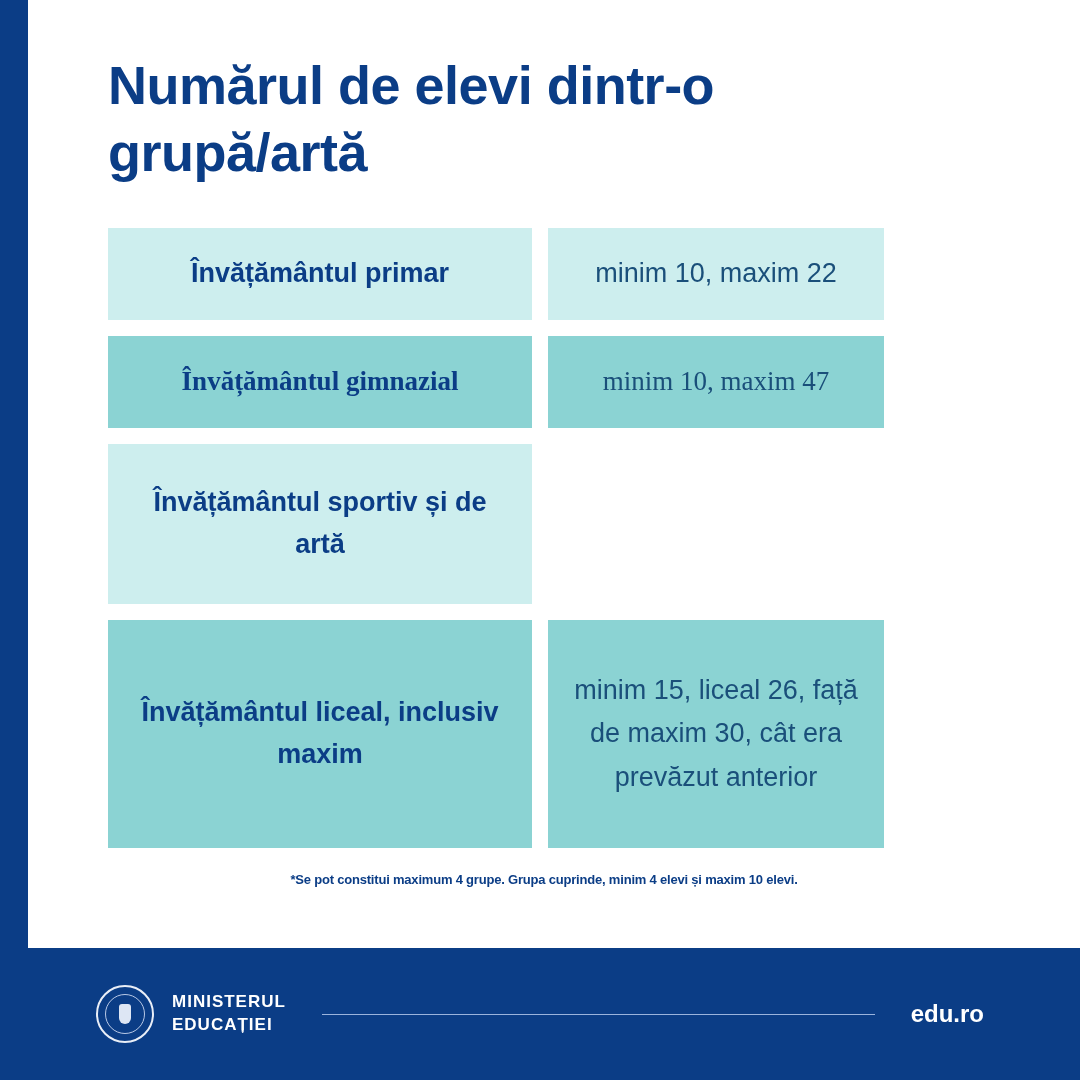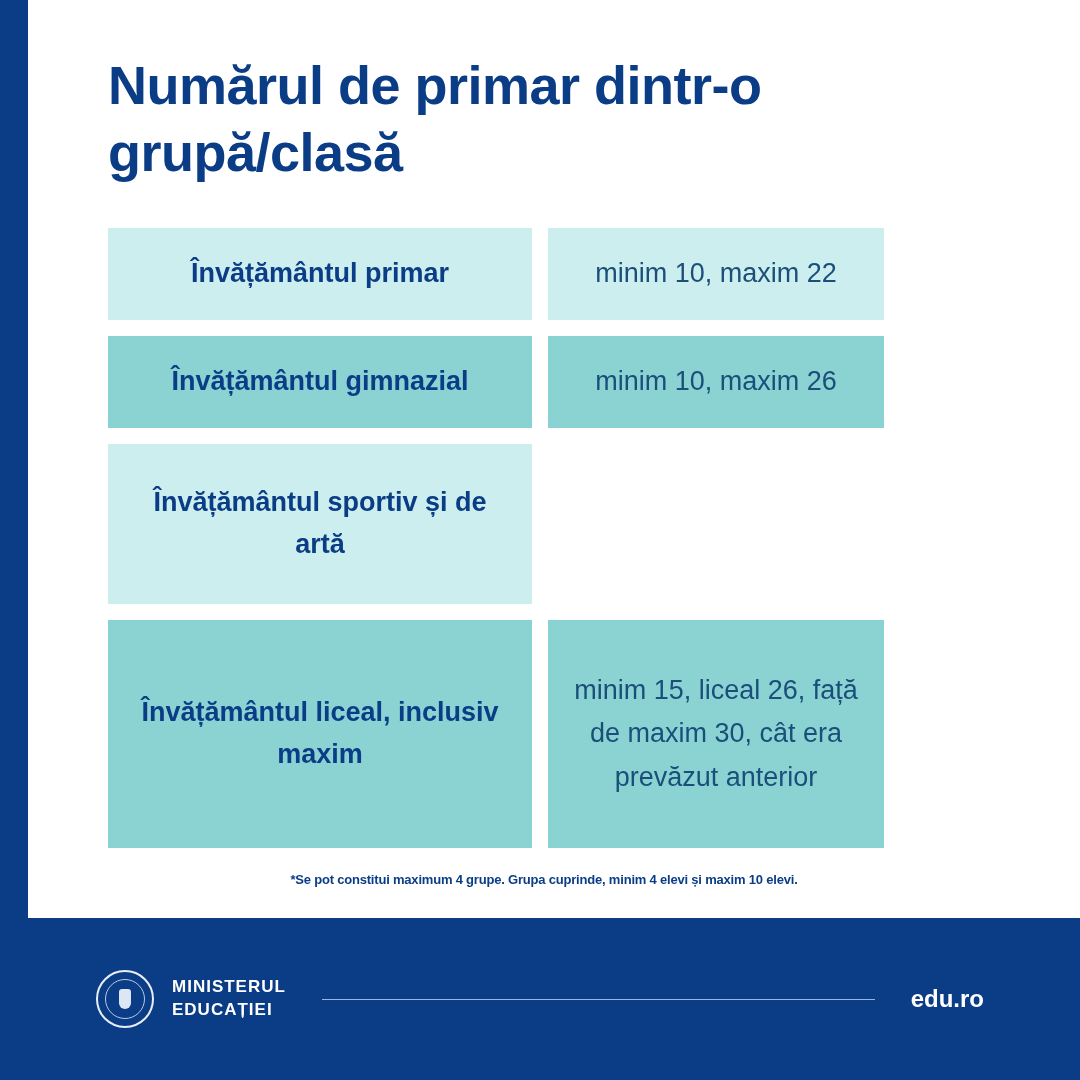--- a/index.html
+++ b/index.html
@@ -168,7 +168,7 @@
 
   <div class="left-bar"></div>
 
-  <div class="title">Numărul de primar dintr-o grupă/clasă</div>
+  <div class="title">Numărul de elevi dintr-o grupă/artă</div>
 
   <div class="table">
 

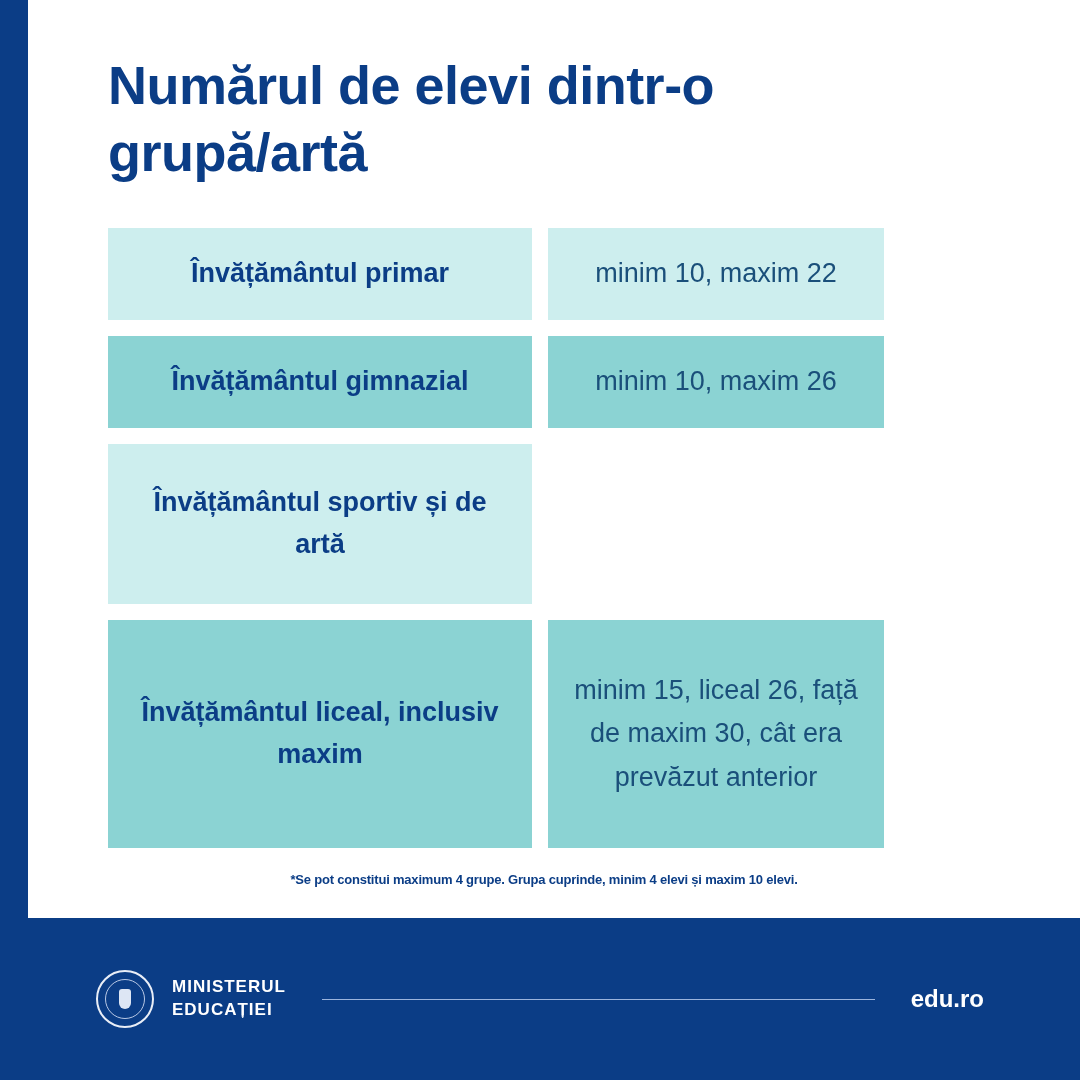--- a/index.html
+++ b/index.html
@@ -82,7 +82,7 @@
   .shade-dark  { background: #8bd3d3; }
 
   .h1 { height: 92px; }
-  .h2 { height: 92px; }
+  .h2 { height: 92px; font-family: Liberation Serif, serif; }
   .h3 { height: 160px; }
   .h4 { height: 228px; }
 

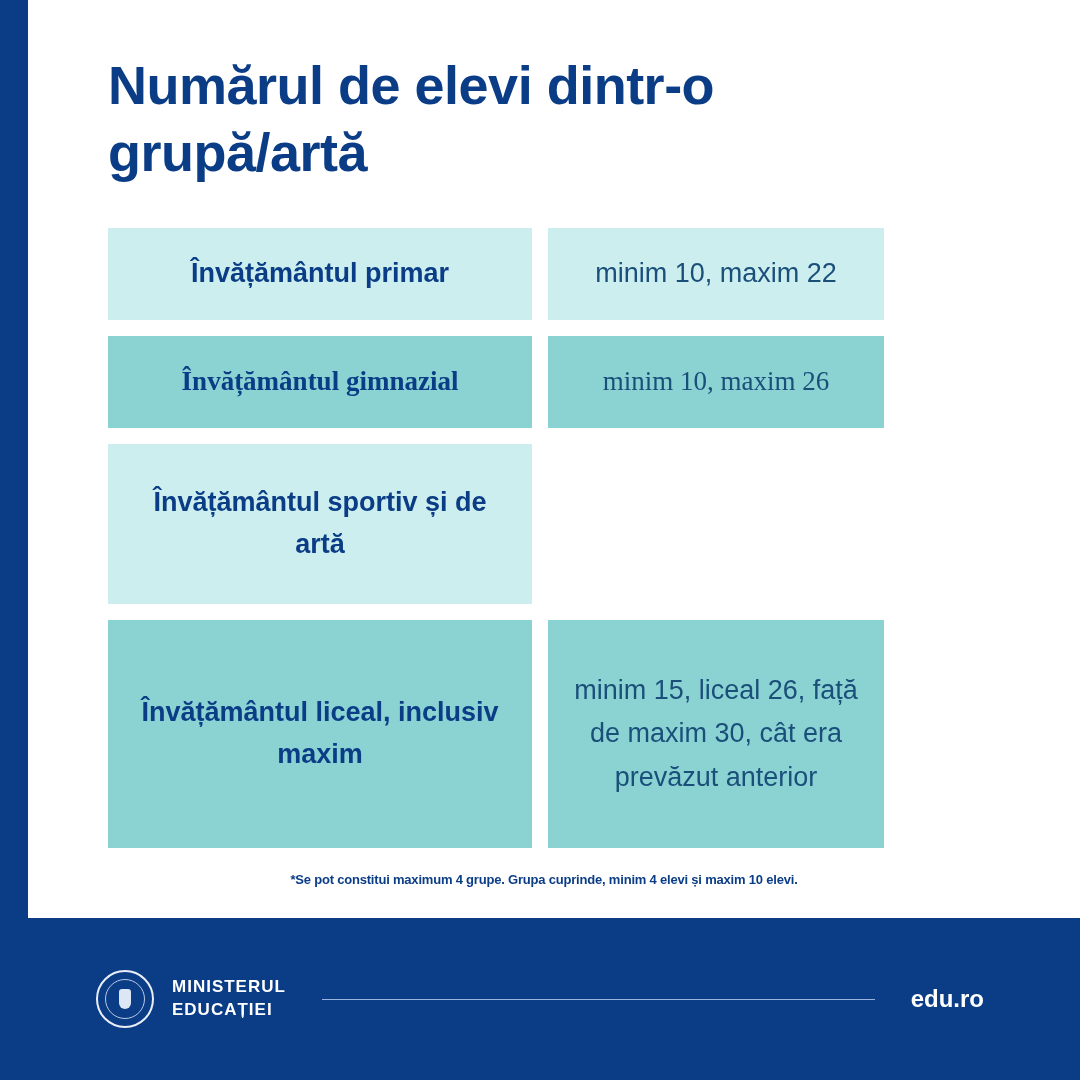--- a/index.html
+++ b/index.html
@@ -179,7 +179,7 @@
 
     <div class="row">
       <div class="cell cell-label shade-dark h2">Învățământul gimnazial</div>
-      <div class="cell cell-value shade-dark h2">minim 10, maxim 26</div>
+      <div class="cell cell-value shade-dark h2">minim 10, maxim 47</div>
     </div>
 
     <div class="row">

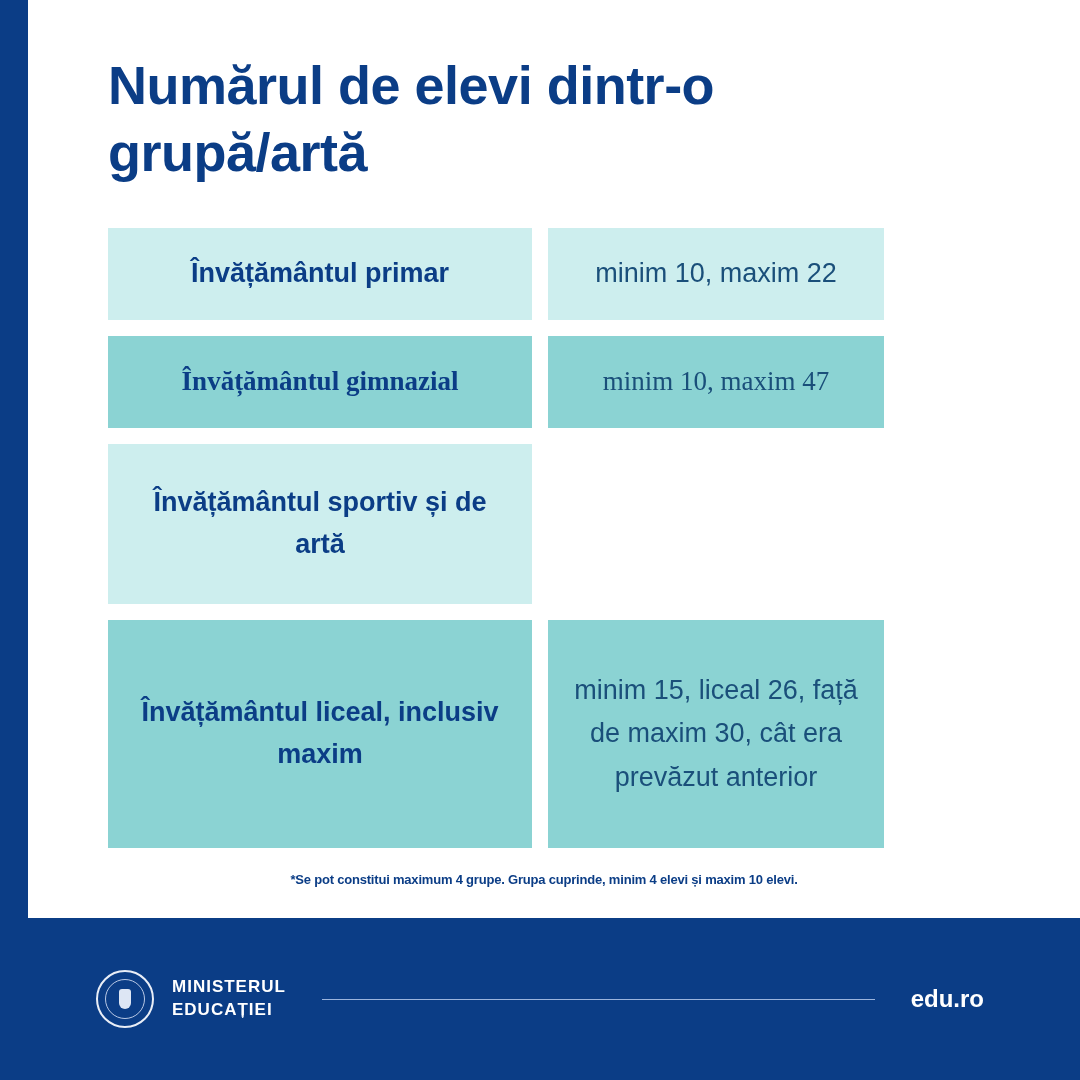--- a/index.html
+++ b/index.html
@@ -105,7 +105,7 @@
     left: 0;
     bottom: 0;
     width: 1080px;
-    height: 162px;
+    height: 132px;
     background: #0b3d86;
     display: flex;
     align-items: center;

